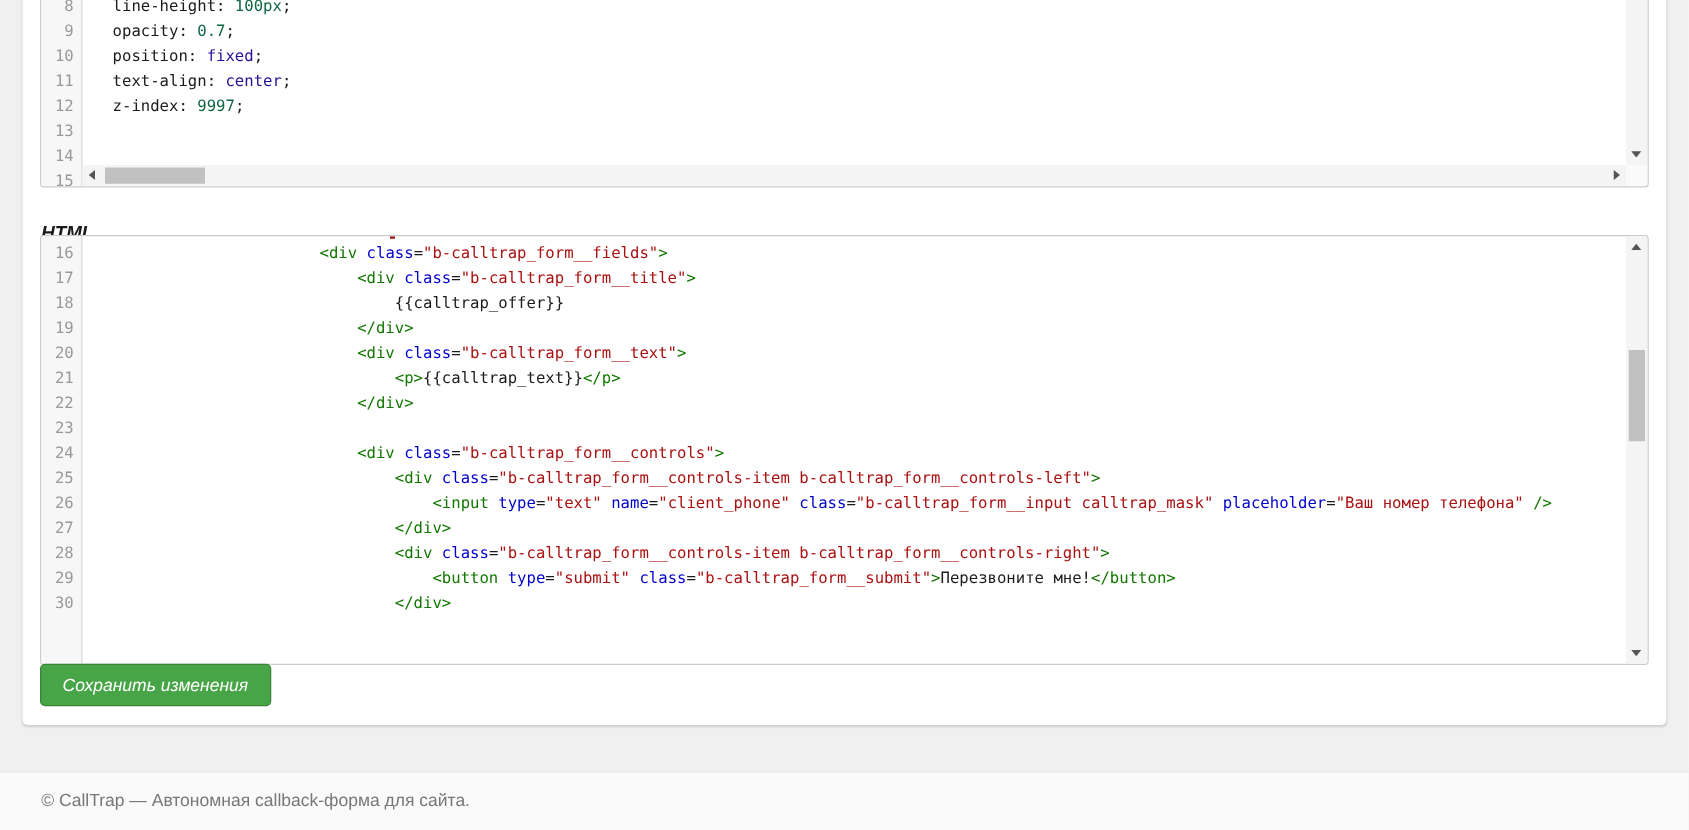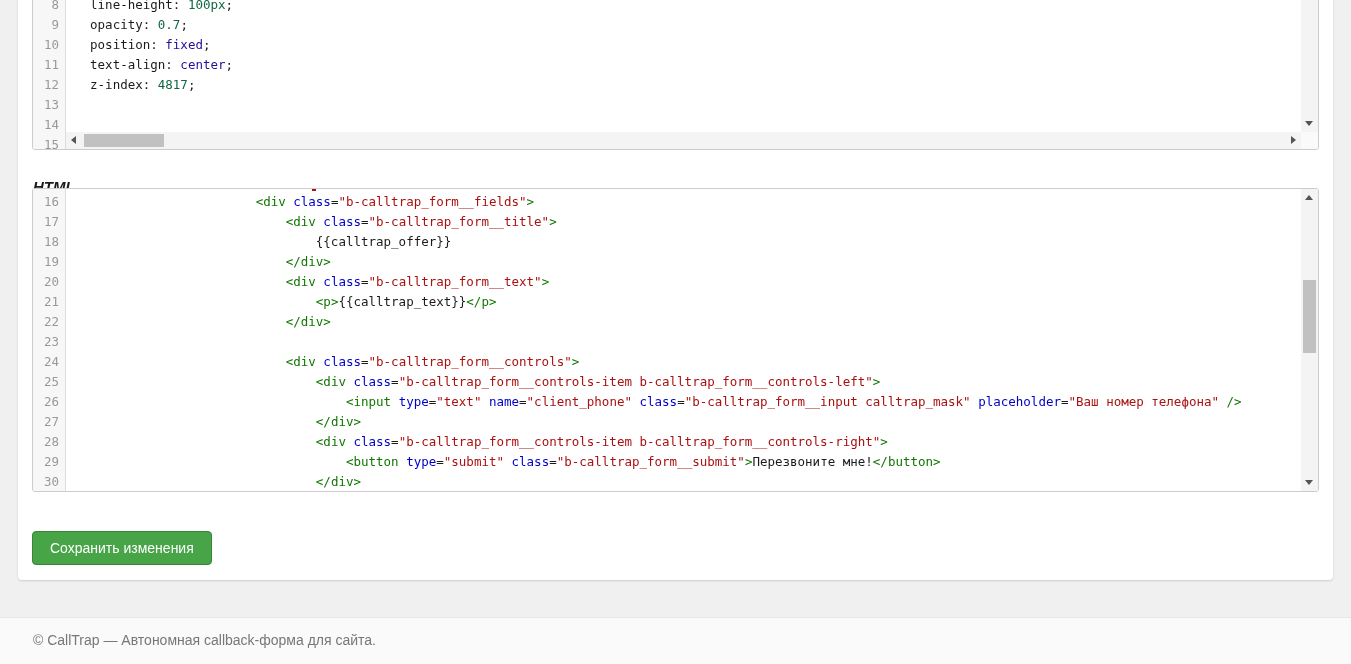--- a/index.html
+++ b/index.html
@@ -129,7 +129,7 @@
           <div class="row"><span class="tok-p">  opacity: </span><span class="tok-n">0.7</span><span class="tok-p">;</span></div>
           <div class="row"><span class="tok-p">  position: </span><span class="tok-a">fixed</span><span class="tok-p">;</span></div>
           <div class="row"><span class="tok-p">  text-align: </span><span class="tok-a">center</span><span class="tok-p">;</span></div>
-          <div class="row"><span class="tok-p">  z-index: </span><span class="tok-n">4817</span><span class="tok-p">;</span></div>
+          <div class="row"><span class="tok-p">  z-index: </span><span class="tok-n">9997</span><span class="tok-p">;</span></div>
           <div class="row"></div>
         </div>
     </div>

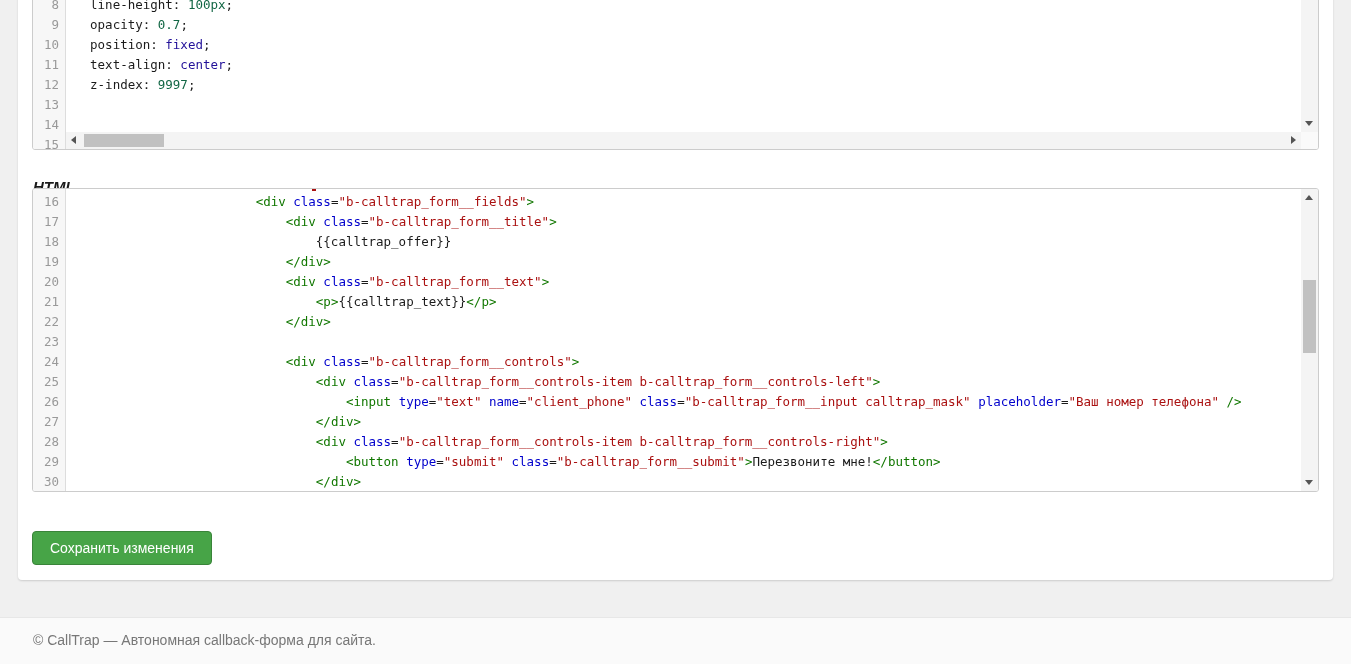--- a/index.html
+++ b/index.html
@@ -27,7 +27,7 @@
     font-size:12.5px;
   }
   #css-editor  { top:-6px;  height:156px; }
-  #html-editor { top:188px; height:304px;text-decoration:underline; }
+  #html-editor { top:188px; height:344px;text-decoration:underline; }
 
   .gutter {
     position:absolute; left:0; top:0; bottom:0; width:33px;

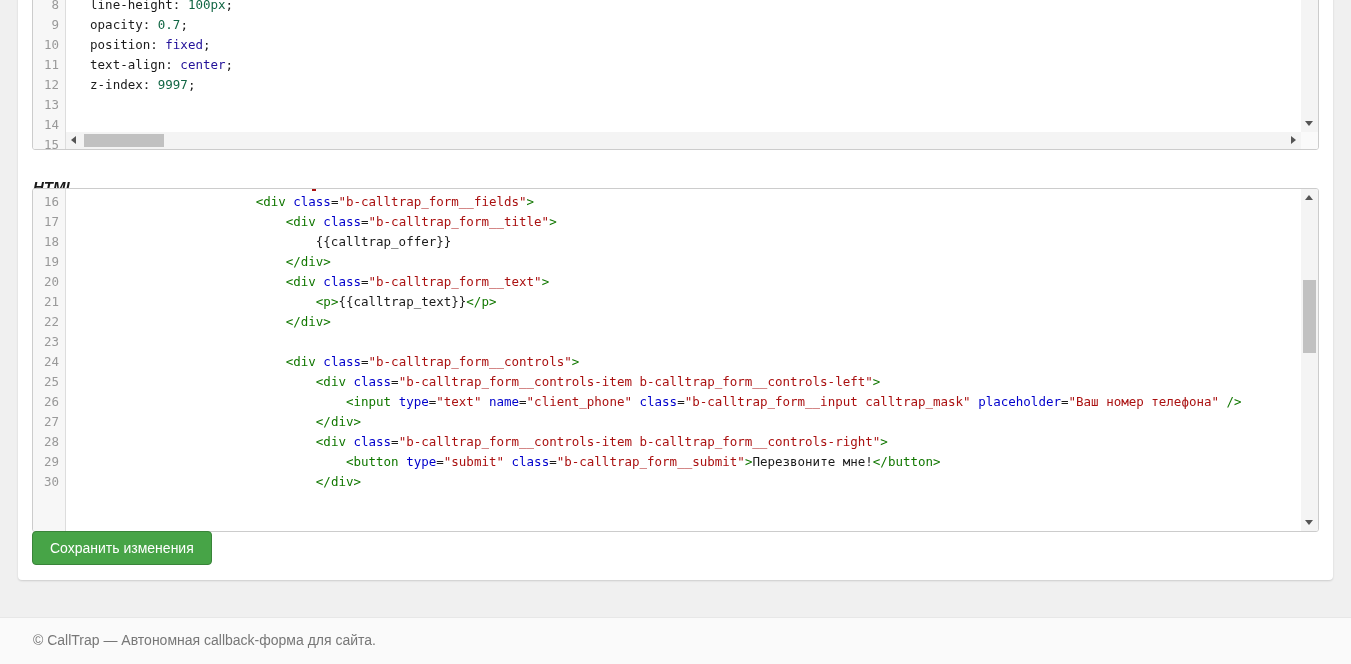--- a/index.html
+++ b/index.html
@@ -92,6 +92,7 @@
     color:#ffffff; font-size:14px; line-height:18px;
     padding:7px 17px; cursor:pointer;
     font-family:"Liberation Sans", sans-serif;
+    font-style:italic;
   }
 
   

